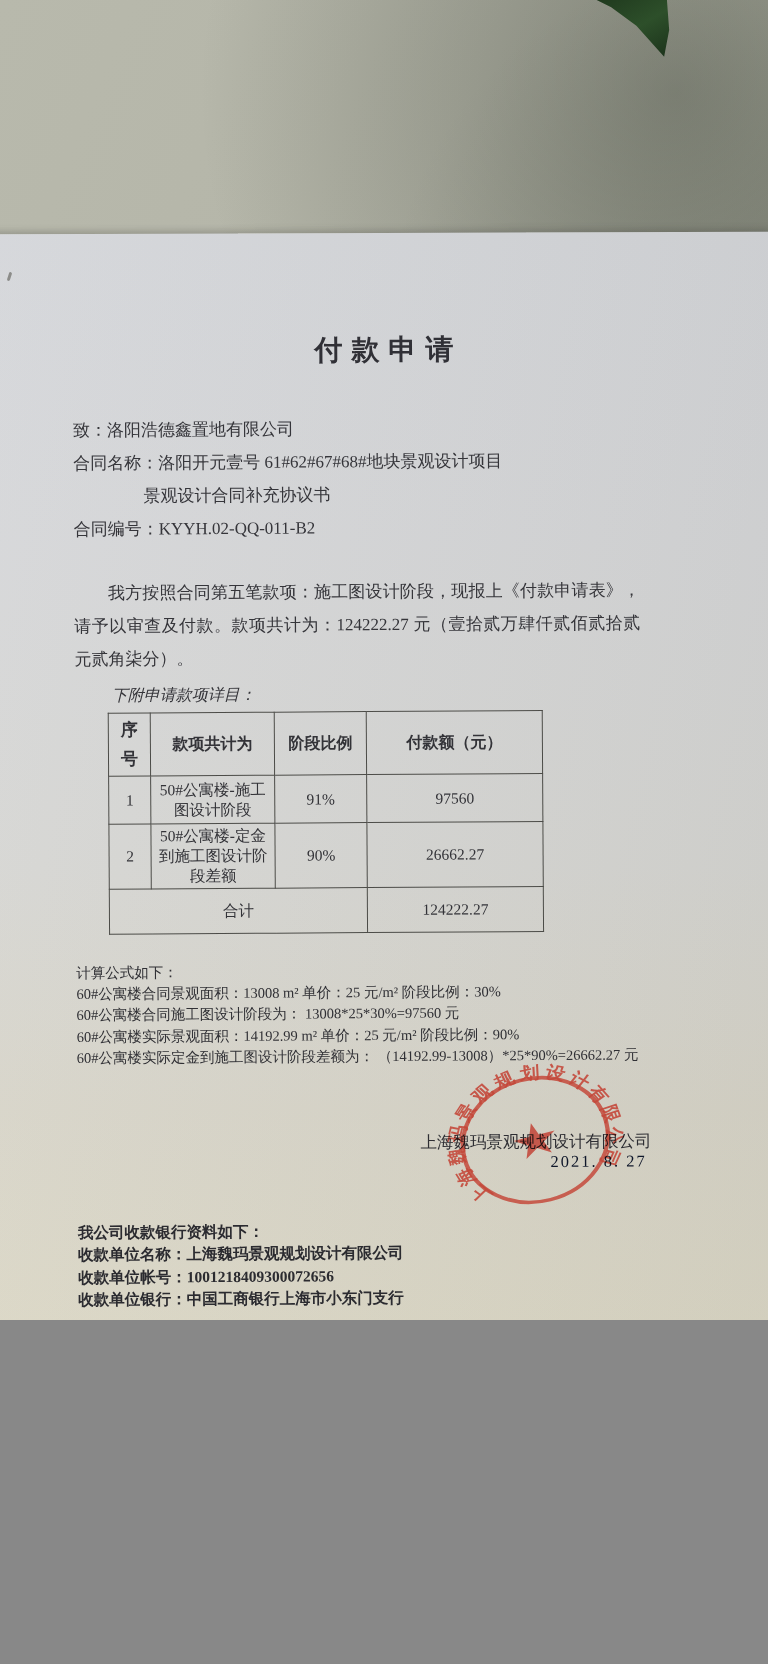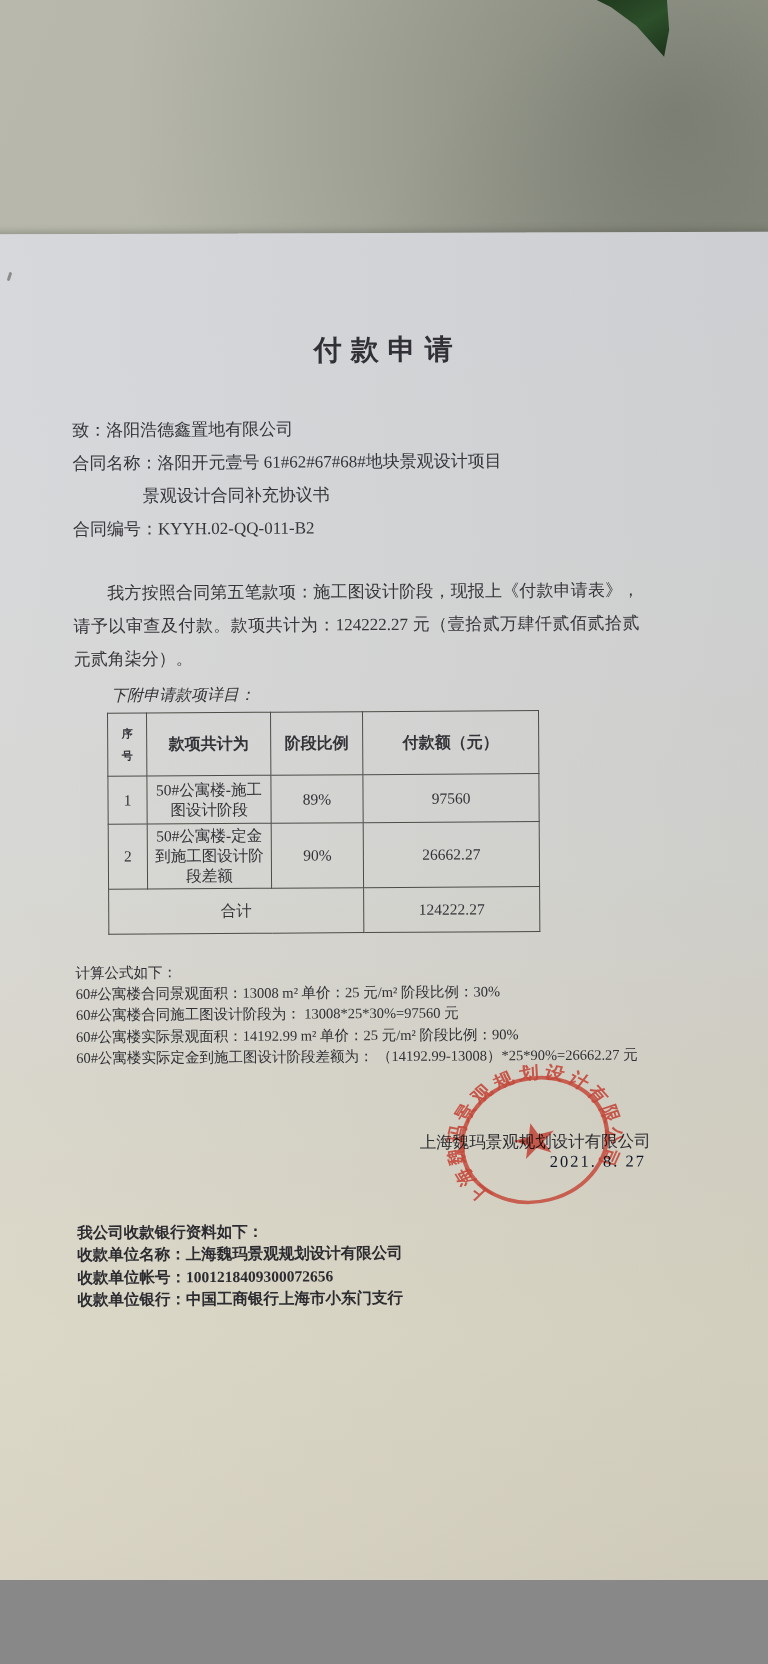--- a/index.html
+++ b/index.html
@@ -4,7 +4,7 @@
 <style>
   html,body{margin:0;padding:0;background:#888;}
   .scene{
-    position:relative;width:768px;height:1580px;overflow:hidden;
+    position:relative;width:768px;height:1320px;overflow:hidden;
     font-family:"Liberation Serif","DejaVu Serif",serif;
     color:#35353a;
   }

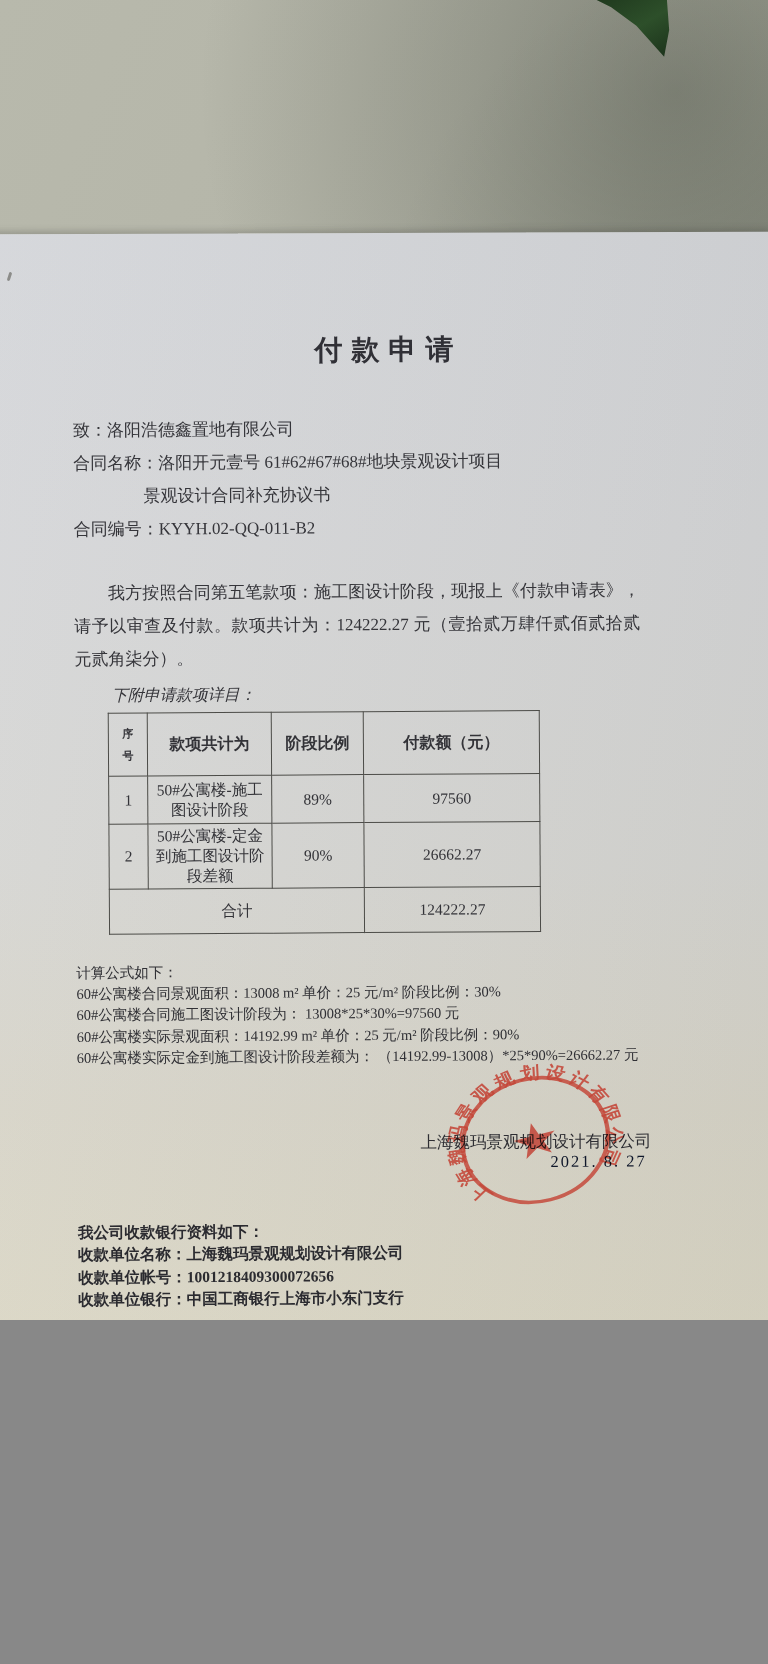--- a/index.html
+++ b/index.html
@@ -62,7 +62,7 @@
     padding:0 6px;line-height:20px;font-weight:400;
   }
   .pay-table th{font-weight:600;font-size:16px;}
-  .pay-table th.c-no{padding:0 12px;word-break:break-all;font-size:11px;line-height:22px;}
+  .pay-table th.c-no{padding:0 12px;word-break:break-all;font-size:17px;line-height:29px;}
   .pay-table td.stage{word-break:break-all;}
   .formulas{left:74px;top:961px;width:640px;font-size:14.5px;line-height:21.2px;color:#303035;}
   .sig-company{left:417px;top:1132px;font-size:16.5px;color:#2e2e33;}

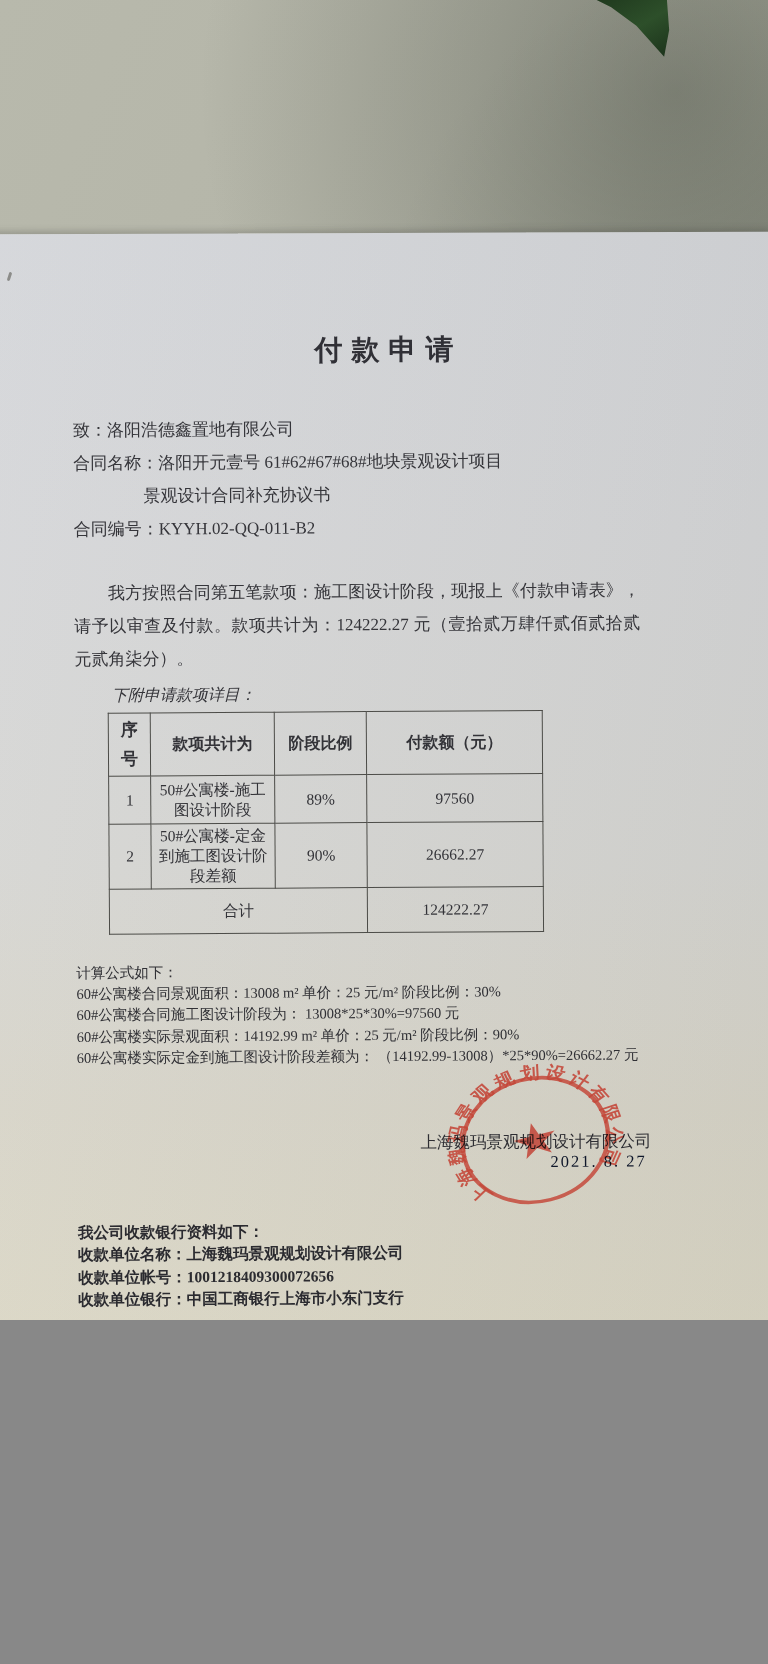--- a/index.html
+++ b/index.html
@@ -122,7 +122,7 @@
         <tr style="height:48px">
           <td>1</td>
           <td class="stage">50#公寓楼-施工图设计阶段</td>
-          <td>89%</td>
+          <td>91%</td>
           <td>97560</td>
         </tr>
         <tr style="height:65px">

